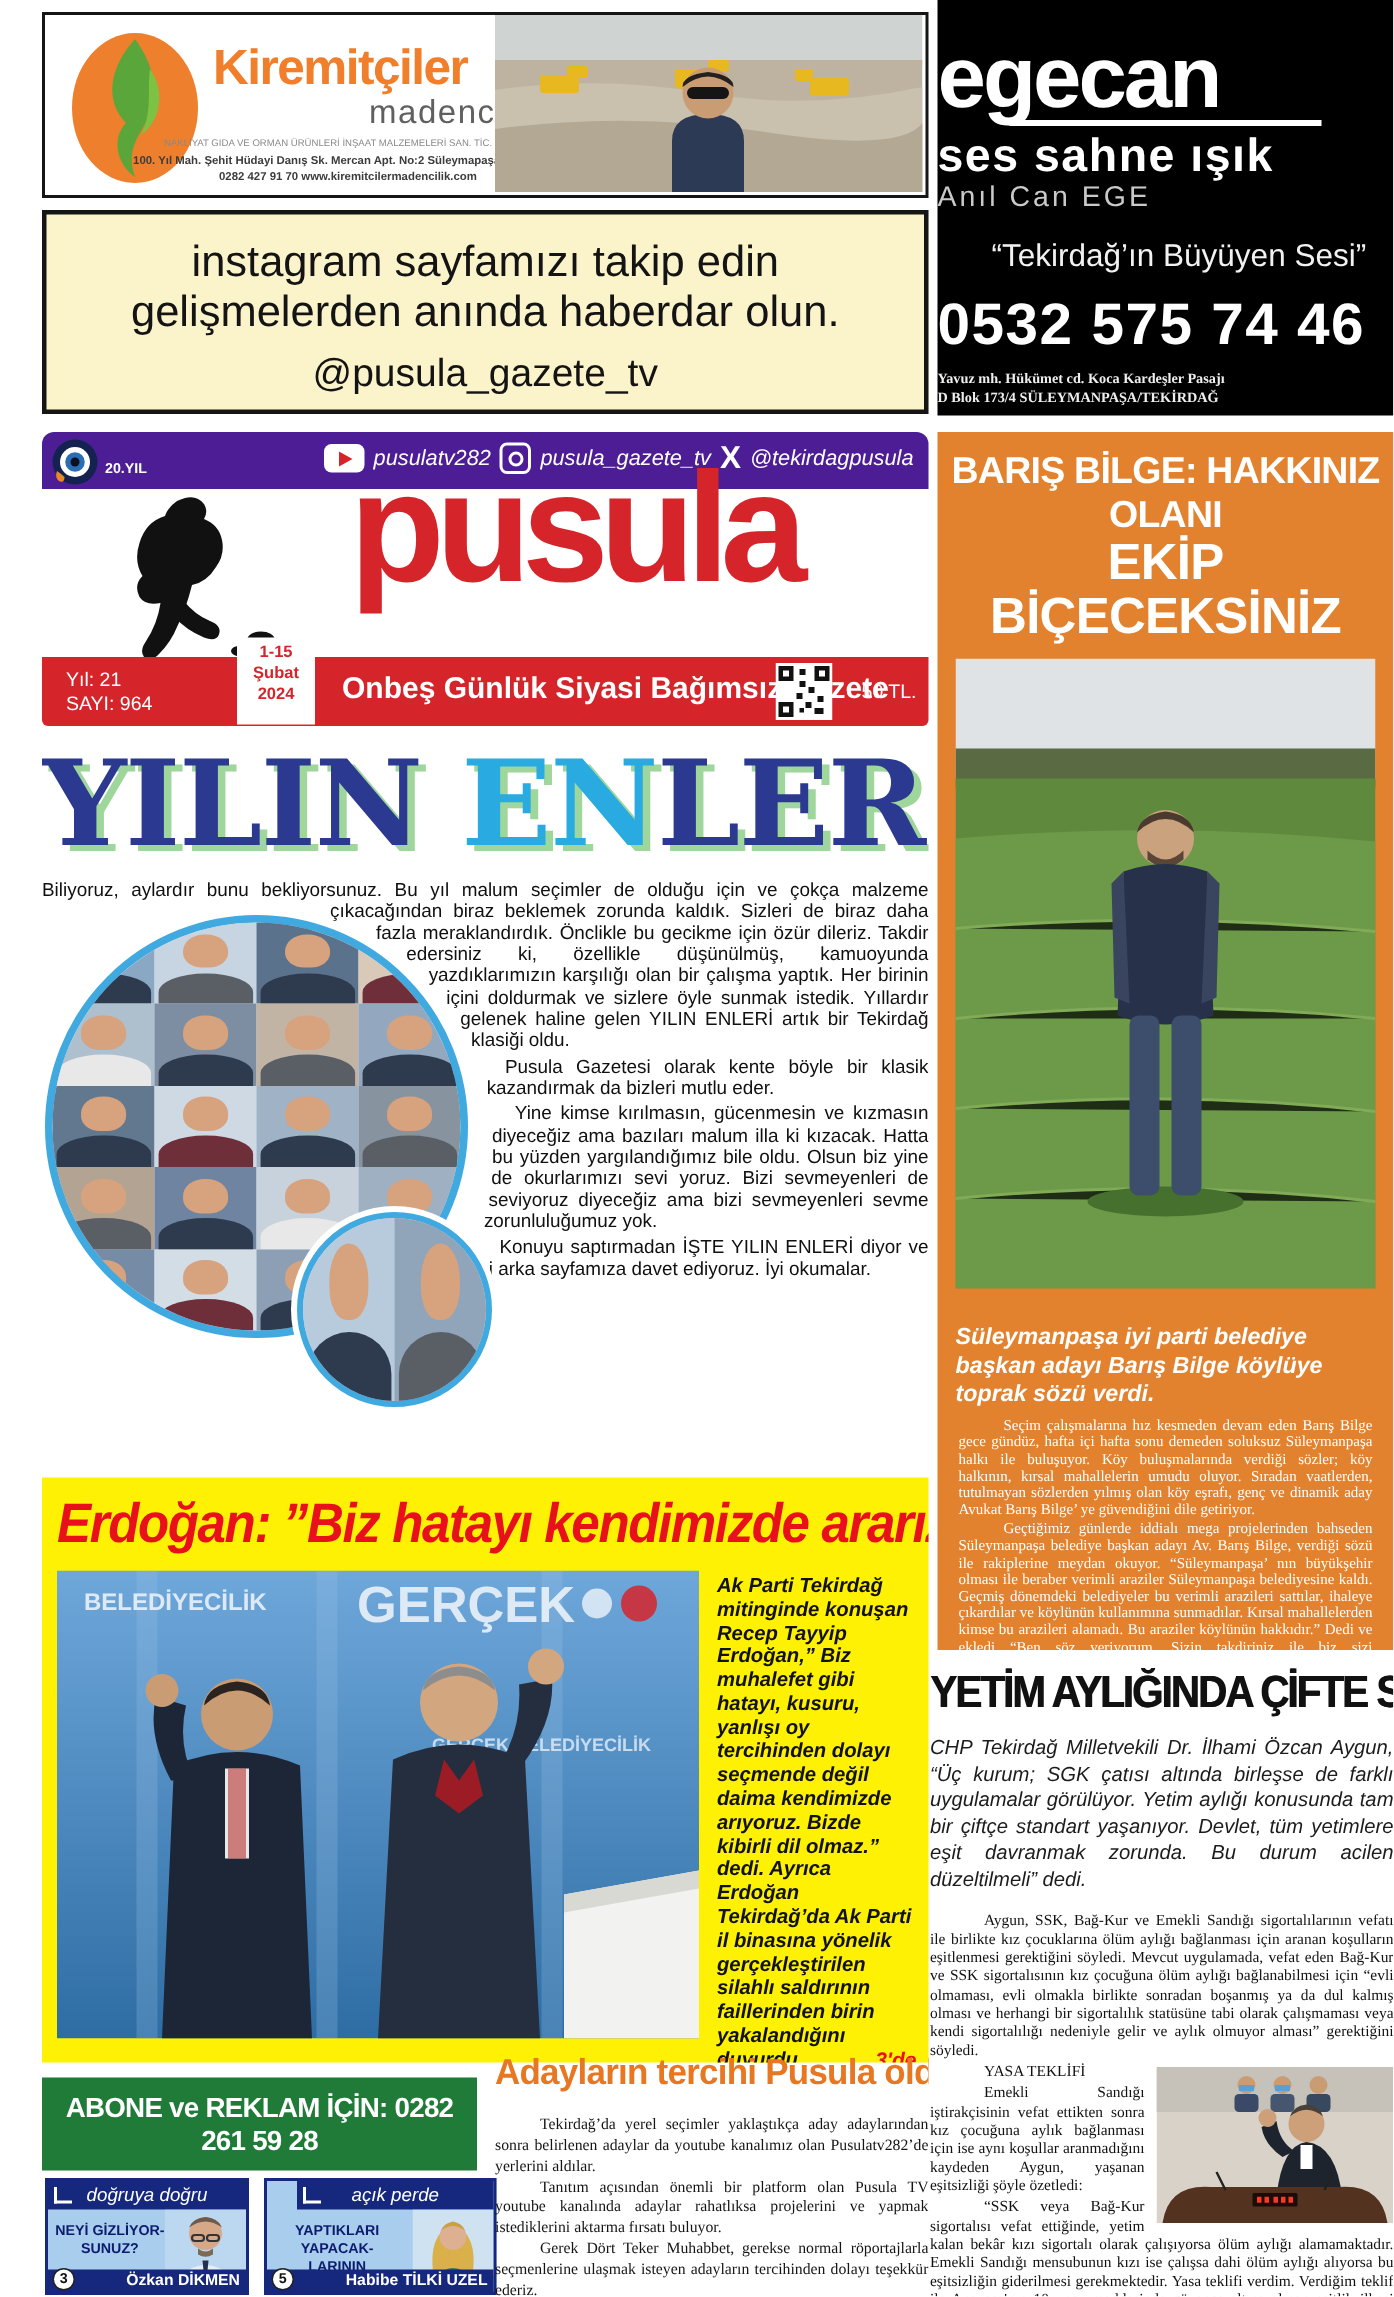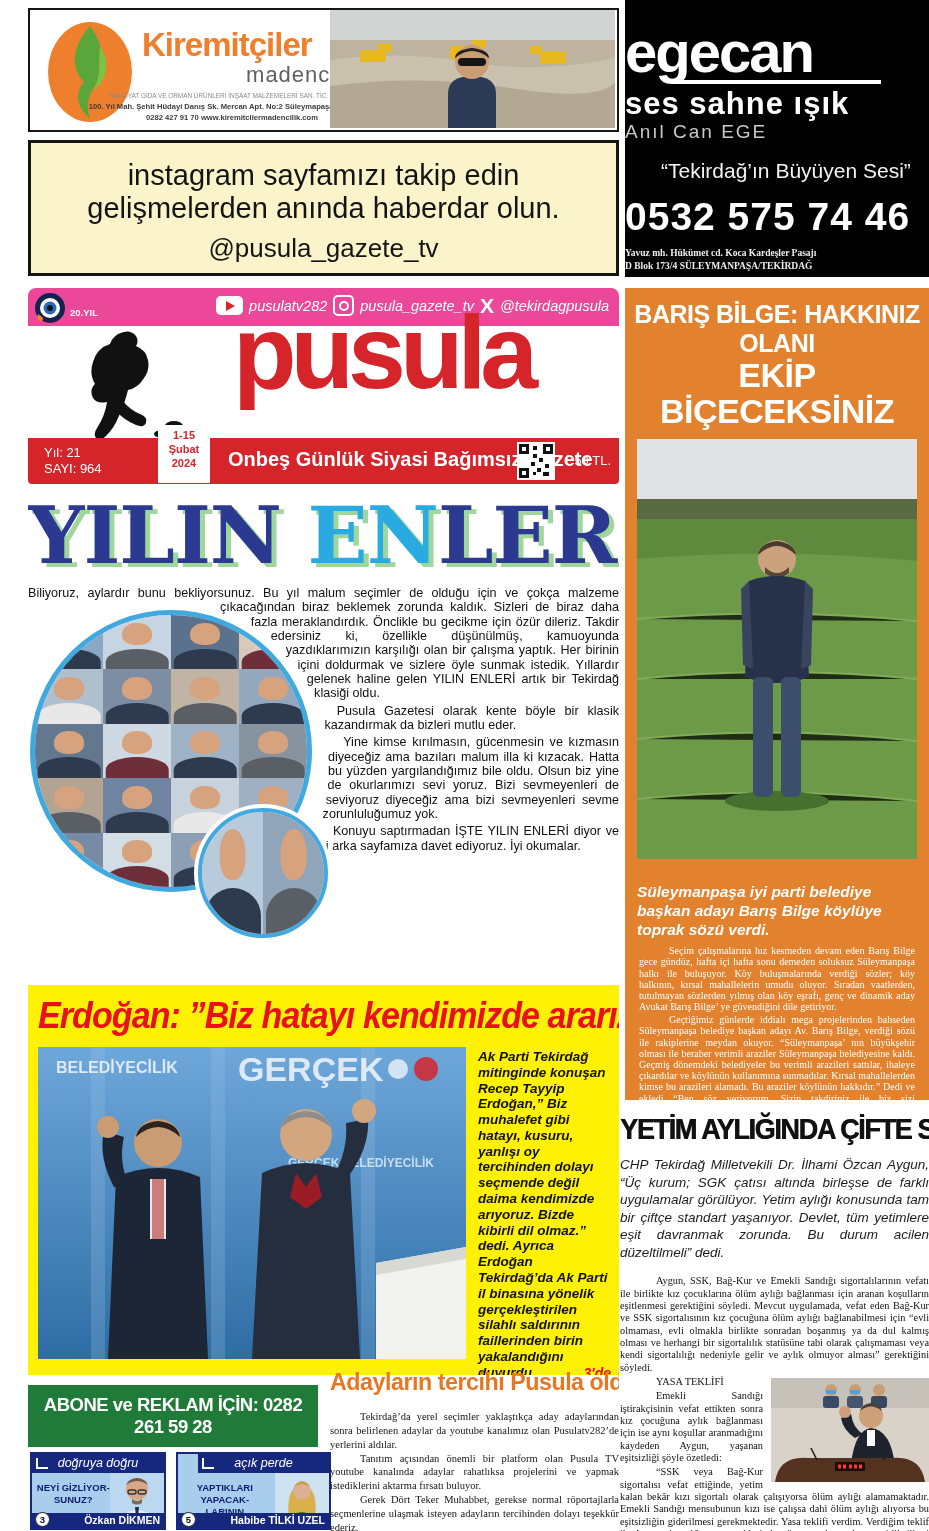--- a/index.html
+++ b/index.html
@@ -36,7 +36,7 @@
 
   
   .masthead{left:28px;top:288px;width:591px;height:196px;}
-  .mh-top{position:absolute;left:0;top:0;right:0;height:38px;background:#ec4899;border-radius:8px 8px 0 0;}
+  .mh-top{position:absolute;left:0;top:0;right:0;height:38px;background:#4c1d95;border-radius:8px 8px 0 0;}
   .mh-year{position:absolute;left:42px;top:19px;color:#fff;font-size:9.5px;font-weight:bold;}
   .mh-social{position:absolute;right:10px;top:7px;display:flex;align-items:center;gap:6px;color:#fff;font-style:italic;font-size:14.5px;}
   .yt-ic{width:27px;height:19px;background:#fff;border-radius:5px;position:relative;display:inline-block;}

